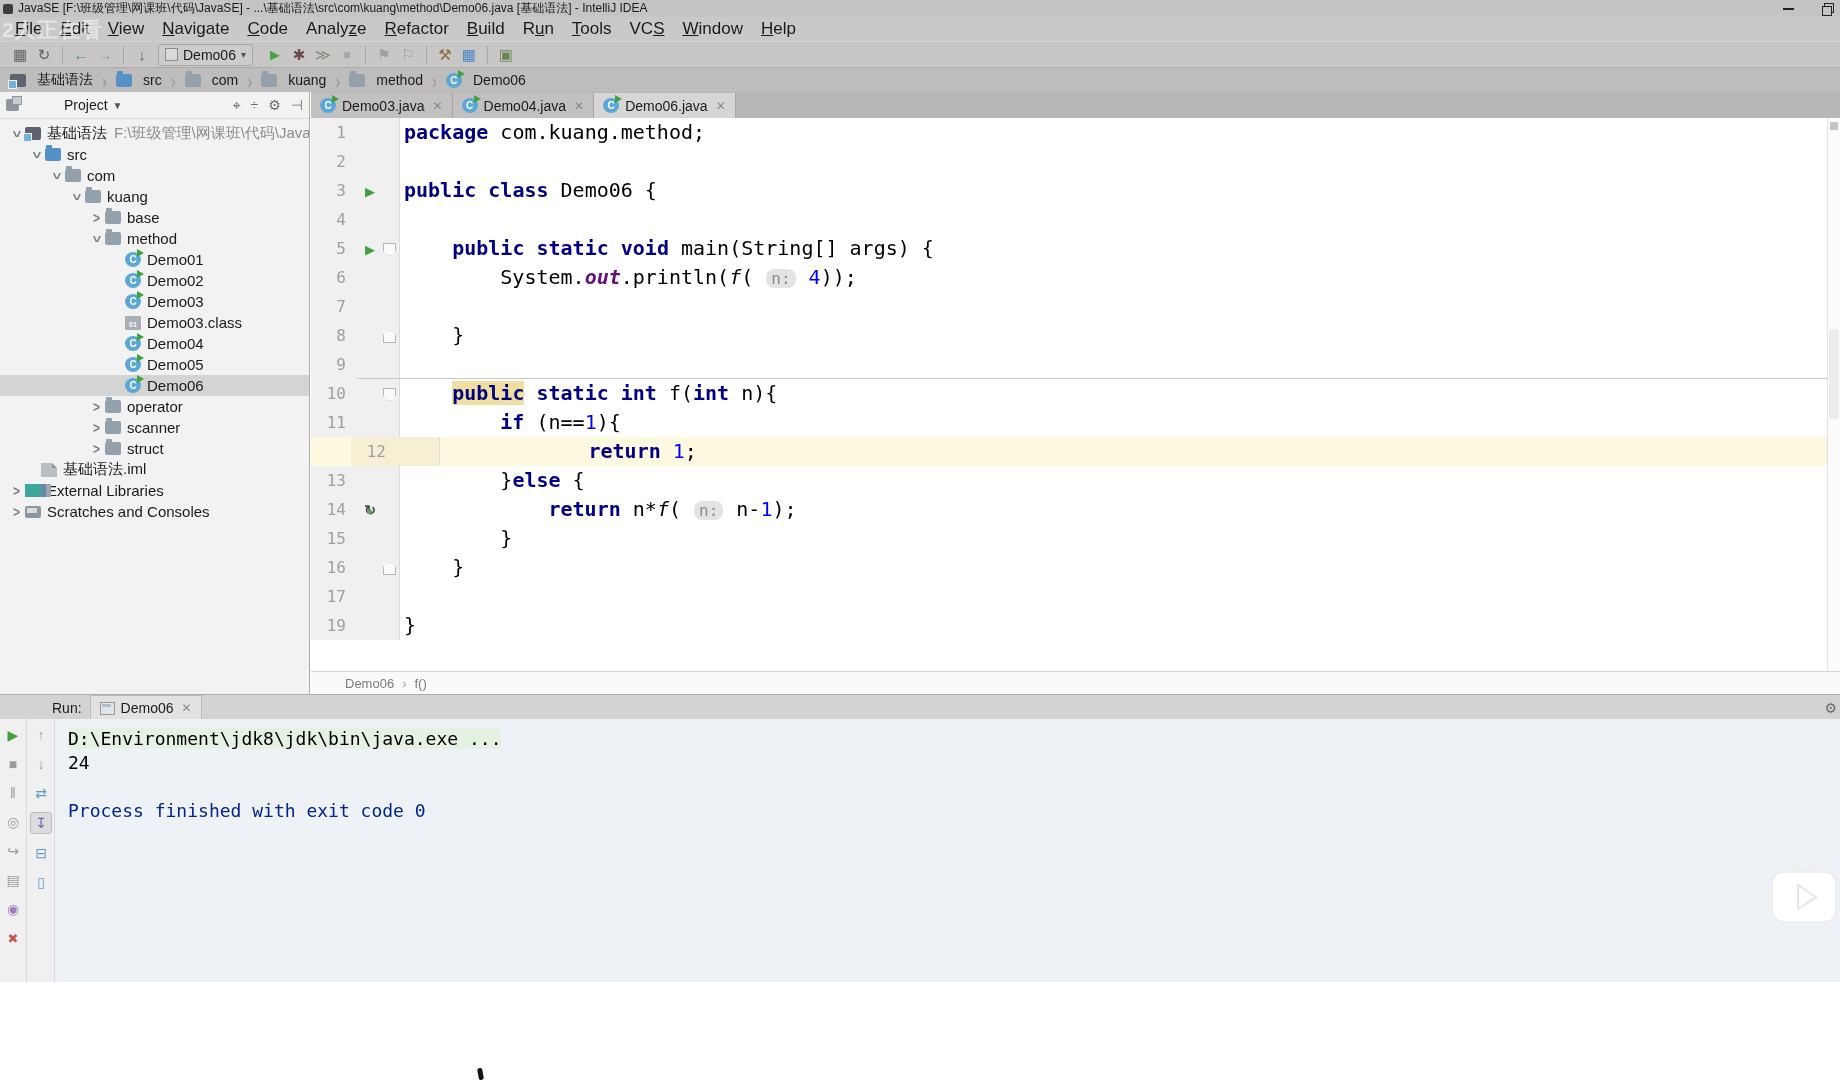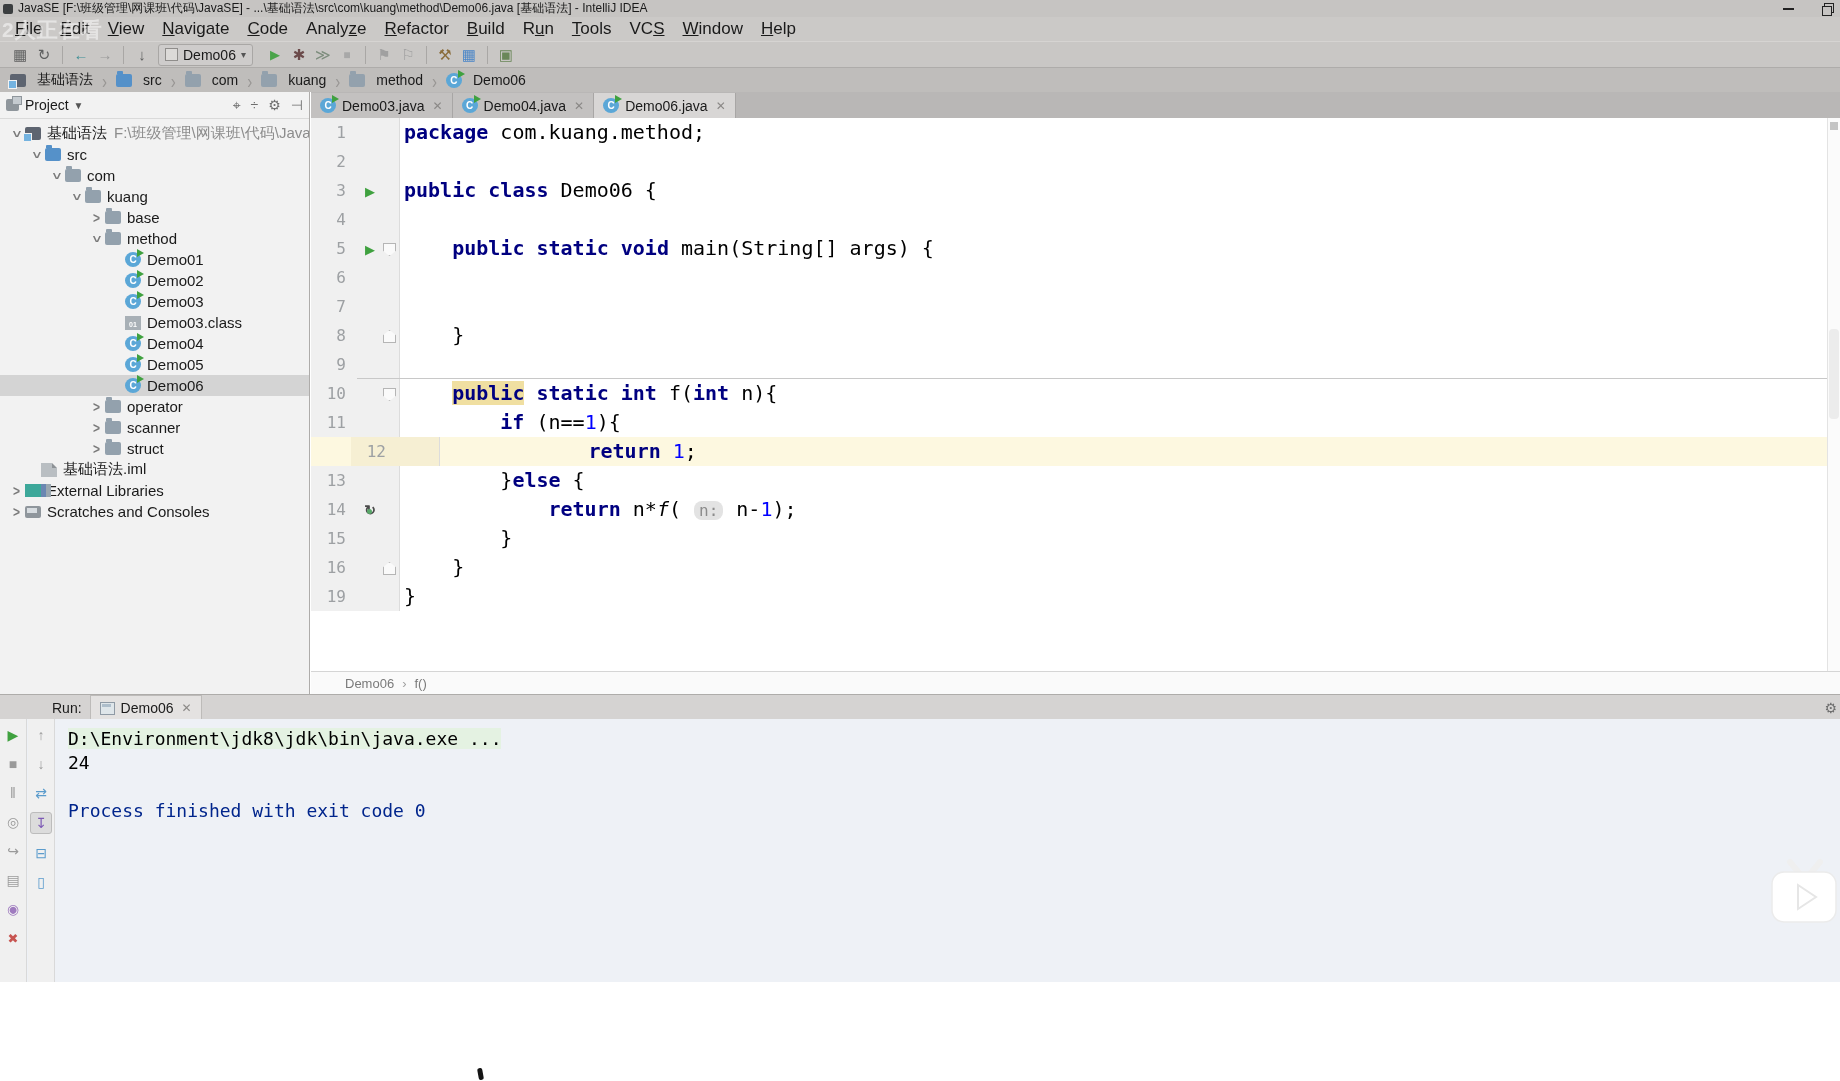--- a/index.html
+++ b/index.html
@@ -46,7 +46,7 @@
   #pp-header{height:26px;display:flex;align-items:center;font-size:14px;padding:0 6px;border-bottom:1px solid #dadada;}
   #pp-header .pp-ic{width:13px;height:12px;background:#8f969c;border-radius:2px;margin-right:6px;position:relative;}
   #pp-header .pp-ic::after{content:"";position:absolute;right:-3px;top:-3px;width:8px;height:7px;background:#c5cbd0;border:1px solid #8f969c;}
-  #pp-title{flex:0 0 auto;} #pp-caret{font-size:10px;color:#555;margin-left:5px;}
+  #pp-title{flex:0 0 auto;margin-left:39px;} #pp-caret{font-size:10px;color:#555;margin-left:5px;}
   #pp-tools{margin-left:auto;display:flex;align-items:center;gap:10px;color:#6e6e6e;font-size:14px;}
   .pp-tool{cursor:default;}
   #tree{padding-top:4px;font-size:15px;}

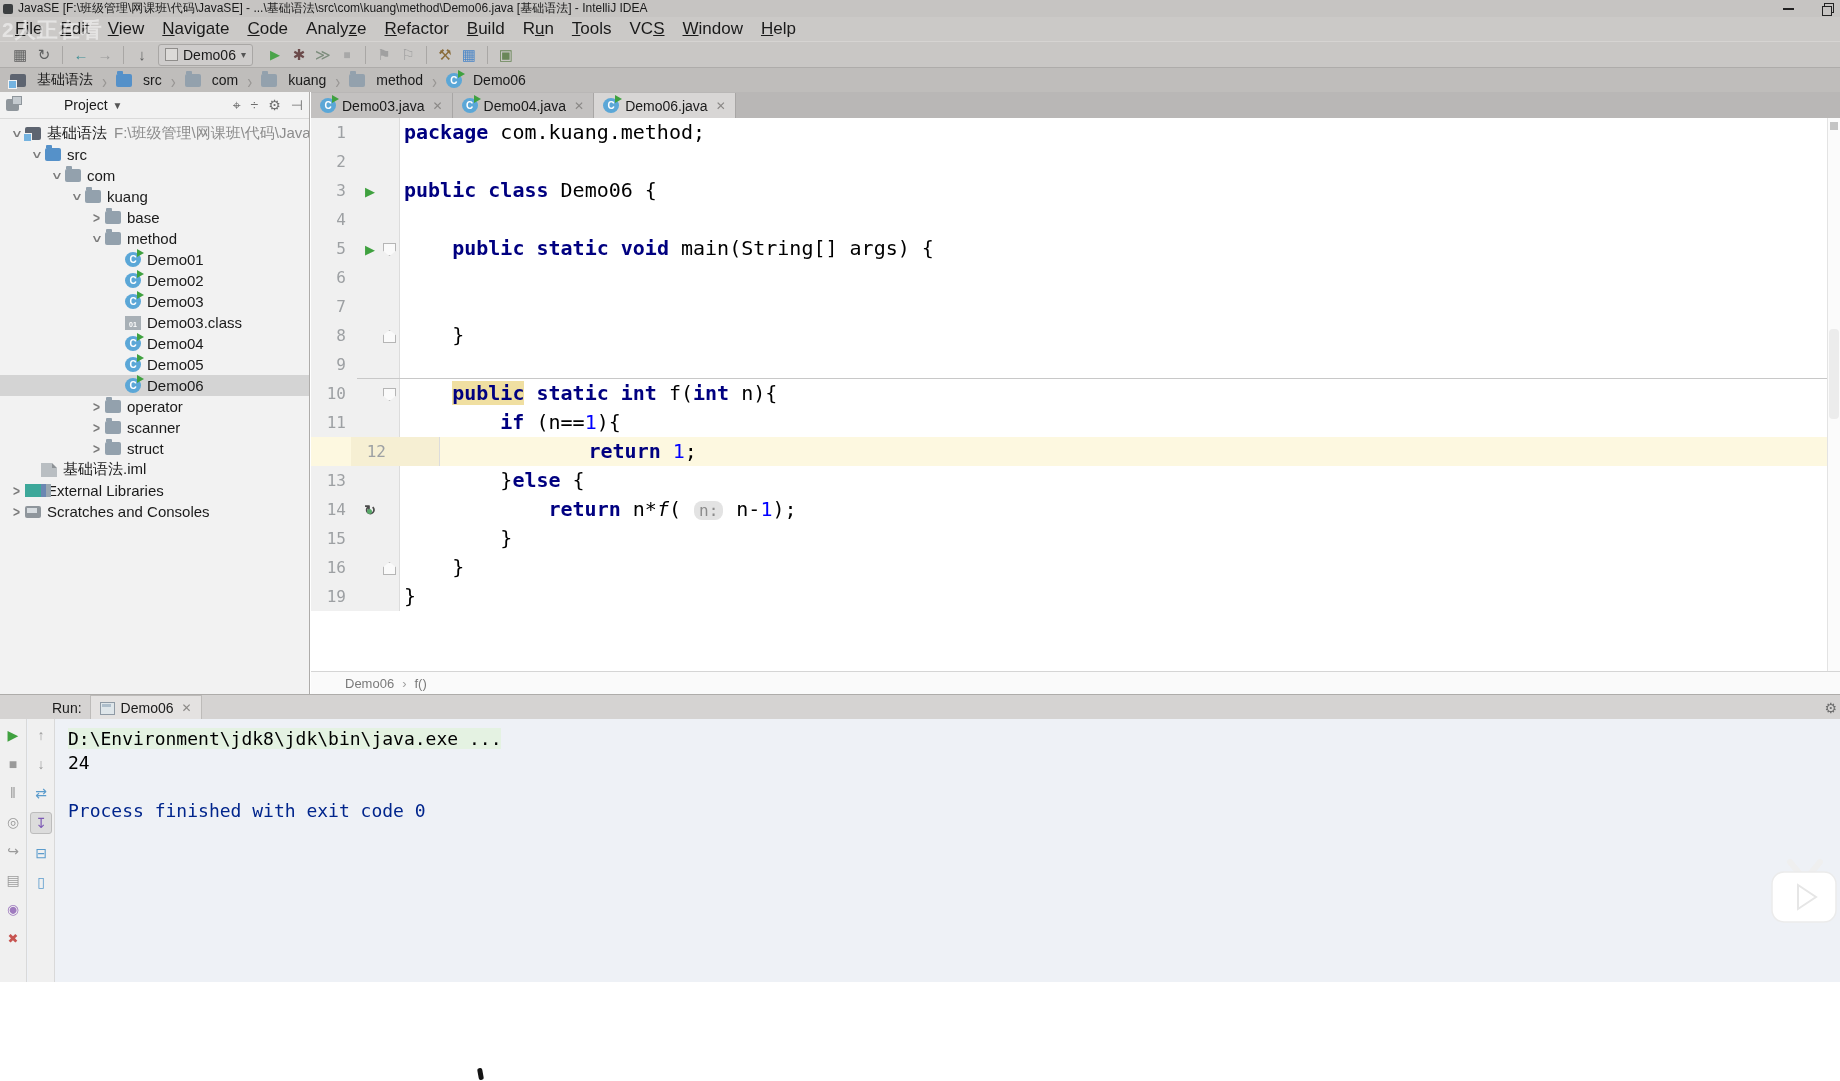--- a/index.html
+++ b/index.html
@@ -397,6 +397,7 @@
             <div class="ln">6</div>
             <div class="mk"></div>
             <div class="fd"></div>
+            <pre class="cl"><span class="tk-pl">        System.</span><span class="tk-out">out</span><span class="tk-pl">.println(</span><span class="tk-meth">f</span><span class="tk-pl">( </span><span class="tk-hint">n:</span><span class="tk-pl"> </span><span class="tk-num">4</span><span class="tk-pl">));</span></pre>
           </div>
           <div class="code-row">
             <div class="ln">7</div>

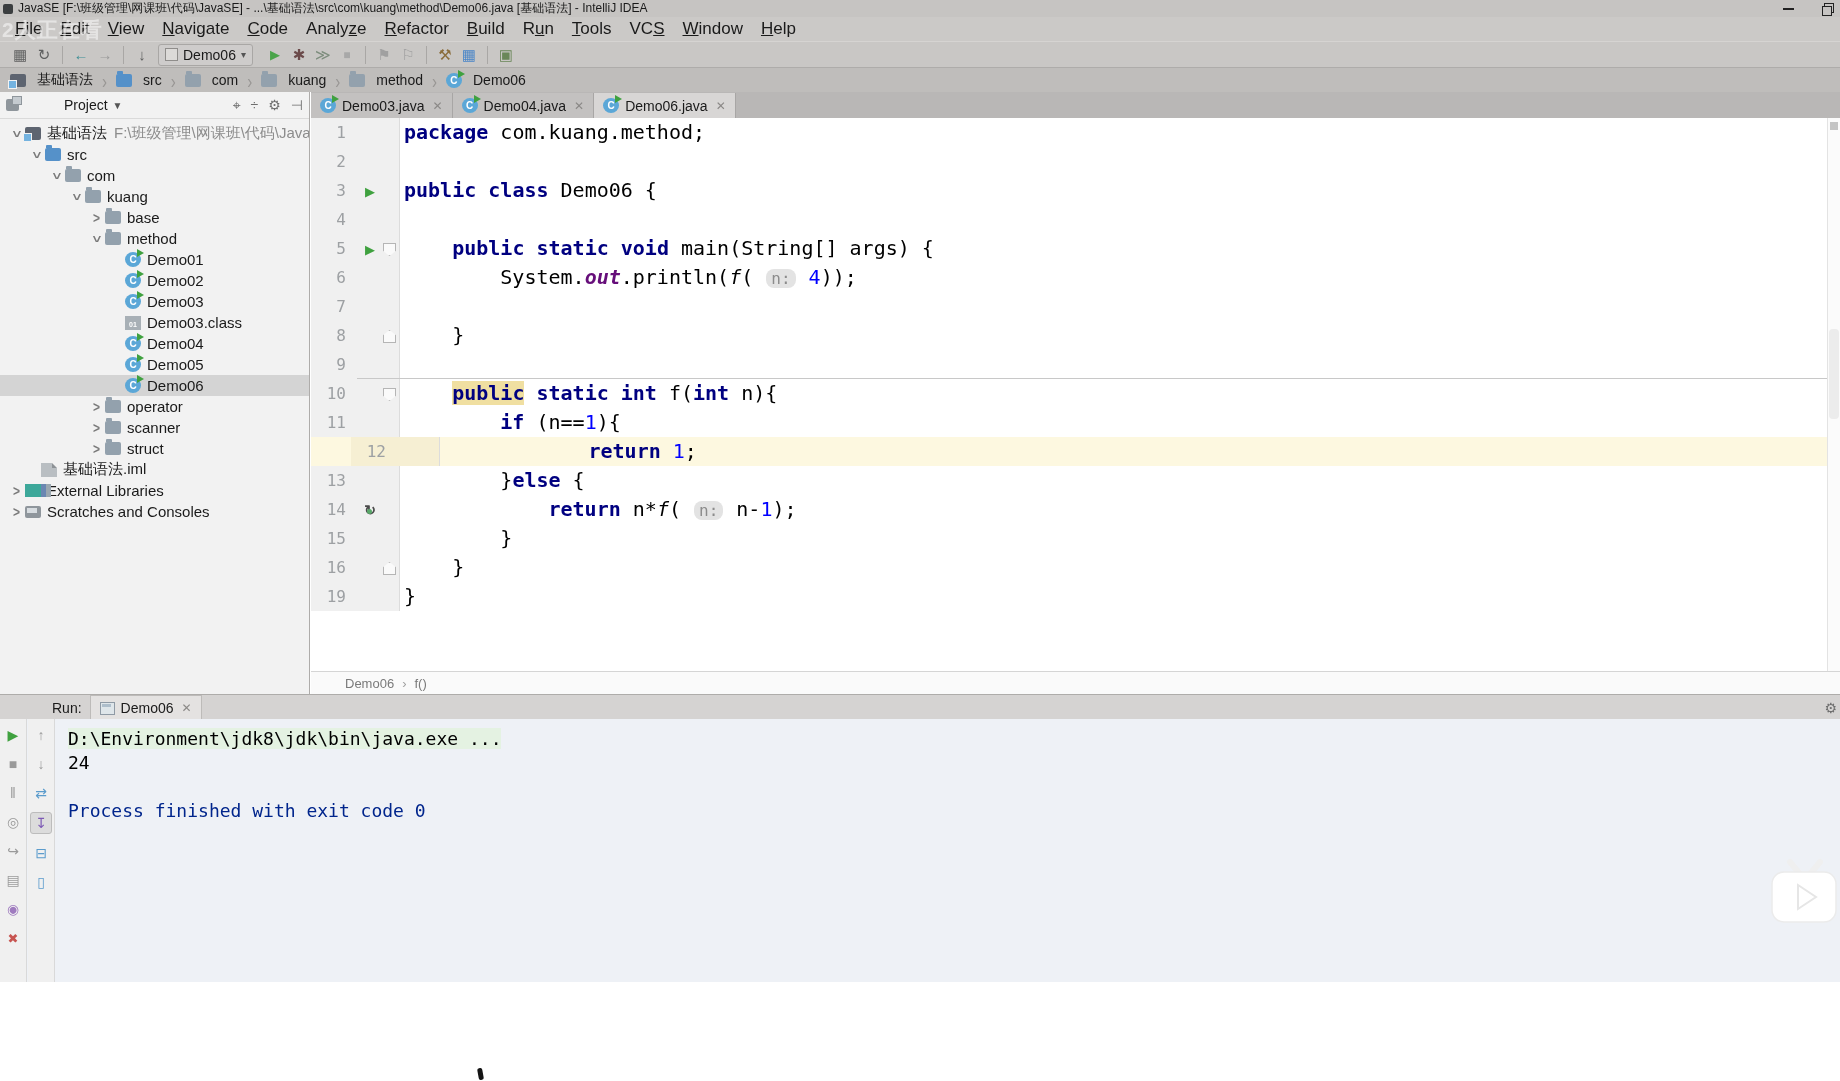--- a/index.html
+++ b/index.html
@@ -466,6 +466,12 @@
             <pre class="cl"><span class="tk-pl">    }</span></pre>
           </div>
           <div class="code-row">
+            <div class="ln">17</div>
+            <div class="mk"></div>
+            <div class="fd"></div>
+            <pre class="cl"></pre>
+          </div>
+          <div class="code-row">
             <div class="ln">19</div>
             <div class="mk"></div>
             <div class="fd"></div>

